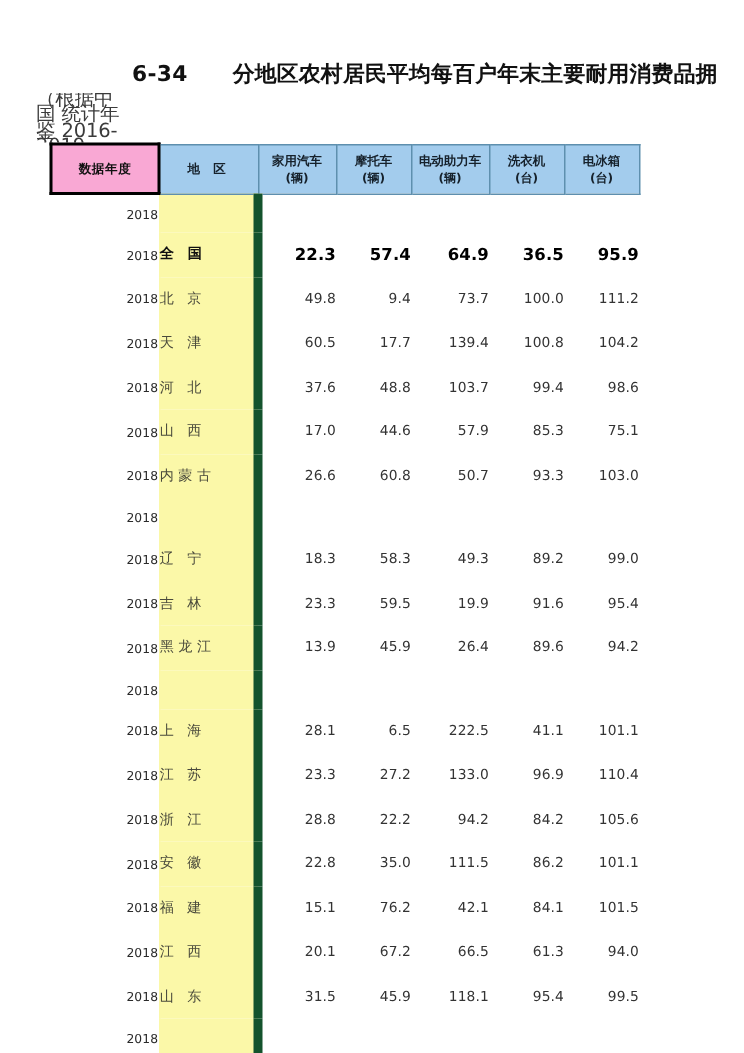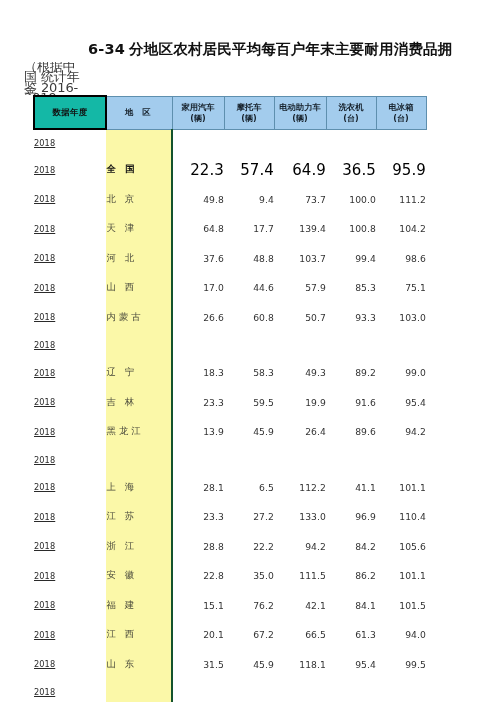--- a/index.html
+++ b/index.html
@@ -28,7 +28,7 @@
     letter-spacing: 0.2px;
     color: #111;
   }
-  #doc-title .tnum { margin-right: 4px; font-weight: 600; }
+  #doc-title .tnum { margin-right: 30px; font-weight: 600; }
 
   
   #source-note {

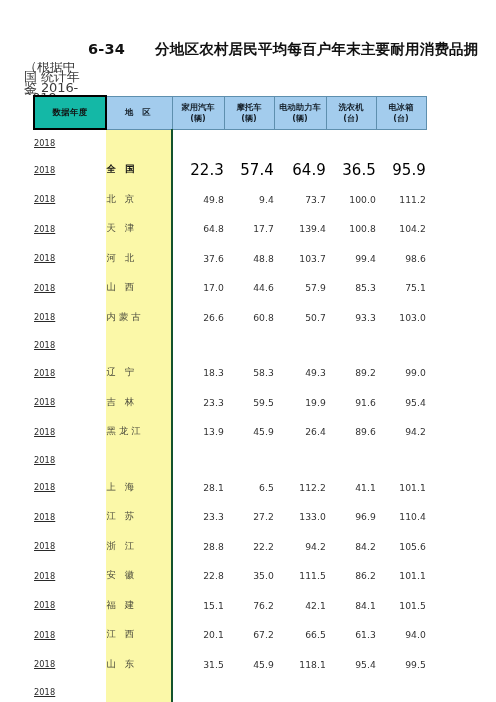--- a/index.html
+++ b/index.html
@@ -74,7 +74,7 @@
   }
   .hdr-cell .u { display: block; font-size: 8.1px; }
   .hdr-year {
-    background: #14b8a6;
+    background: #f9a8d4;
     border: 2px solid #000000;
     text-align: center;
     font-family: "DejaVu Sans", "Liberation Sans", sans-serif;

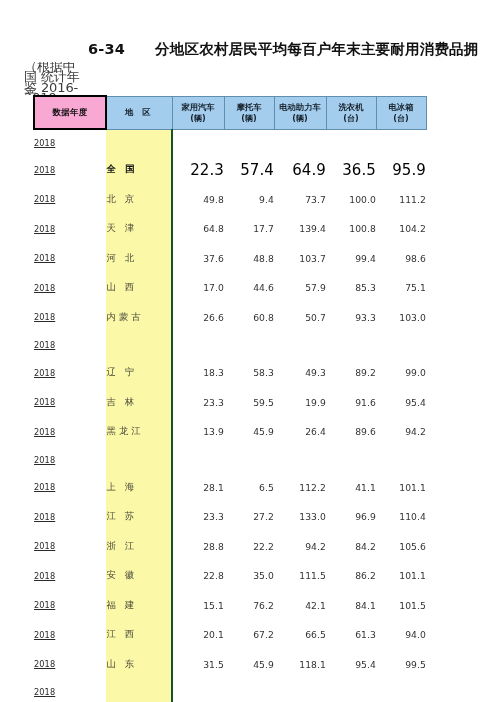--- a/index.html
+++ b/index.html
@@ -94,12 +94,12 @@
   td.year-cell {
     background: #ffffff;
     border: none;
+    text-align: right;
     padding-right: 4px;
     font-family: "DejaVu Sans", "Liberation Sans", sans-serif;
     font-size: 8.2px;
     color: #2a2a2a;
     letter-spacing: 0.1px;
-    text-decoration: underline;
   }
   td.region-cell {
     background: #fbf8a8;

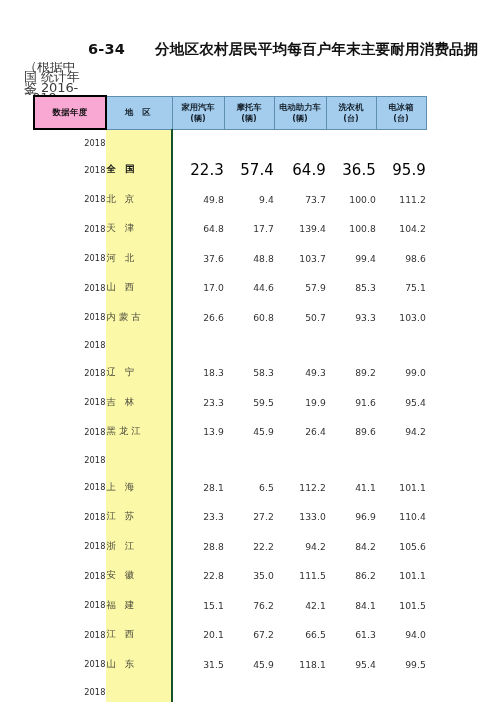--- a/index.html
+++ b/index.html
@@ -104,7 +104,7 @@
   td.region-cell {
     background: #fbf8a8;
     border-left: 1px solid #fbf8a8;
-    border-right: 2px solid #14532d;
+    border-right: 6px solid #14532d;
     text-align: left;
     padding-left: 12px;
     font-family: "DejaVu Sans", "Liberation Sans", sans-serif;

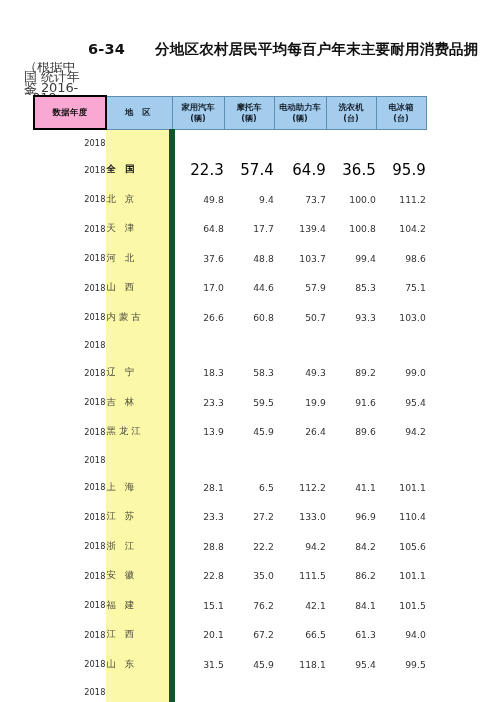--- a/index.html
+++ b/index.html
@@ -127,9 +127,9 @@
     letter-spacing: 0.1px;
   }
   tr.total-row td.num-cell {
-    font-weight: 400;
+    font-weight: 700;
     color: #000;
-    font-size: 15px;
+    font-size: 11px;
   }
 </style>
 </head>

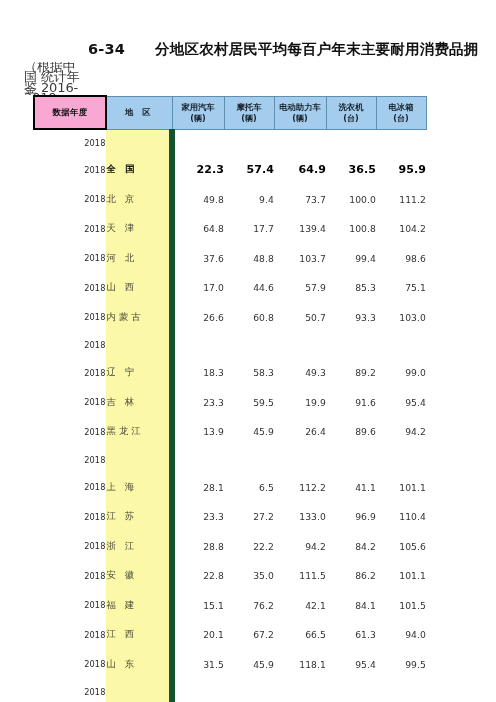--- a/index.html
+++ b/index.html
@@ -210,7 +210,7 @@
       <tr class="data-row">
         <td class="year-cell">2018</td>
         <td class="region-cell">天 津</td>
-        <td class="num-cell">64.8</td>
+        <td class="num-cell">60.5</td>
         <td class="num-cell">17.7</td>
         <td class="num-cell">139.4</td>
         <td class="num-cell">100.8</td>

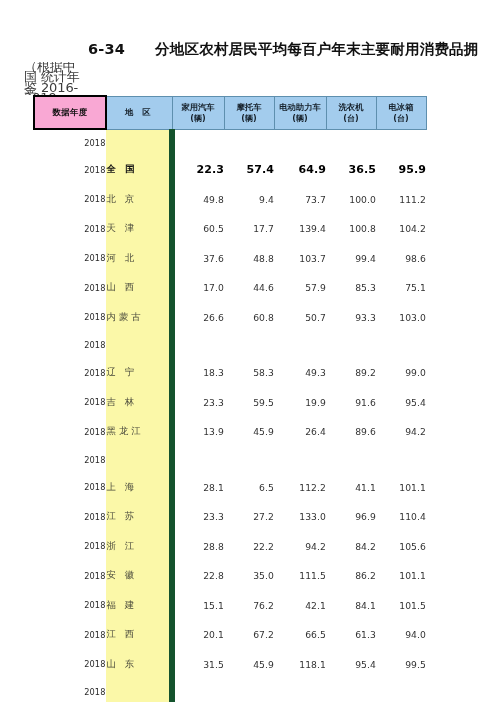--- a/index.html
+++ b/index.html
@@ -293,7 +293,7 @@
         <td class="region-cell">上 海</td>
         <td class="num-cell">28.1</td>
         <td class="num-cell">6.5</td>
-        <td class="num-cell">112.2</td>
+        <td class="num-cell">222.5</td>
         <td class="num-cell">41.1</td>
         <td class="num-cell">101.1</td>
       </tr>

